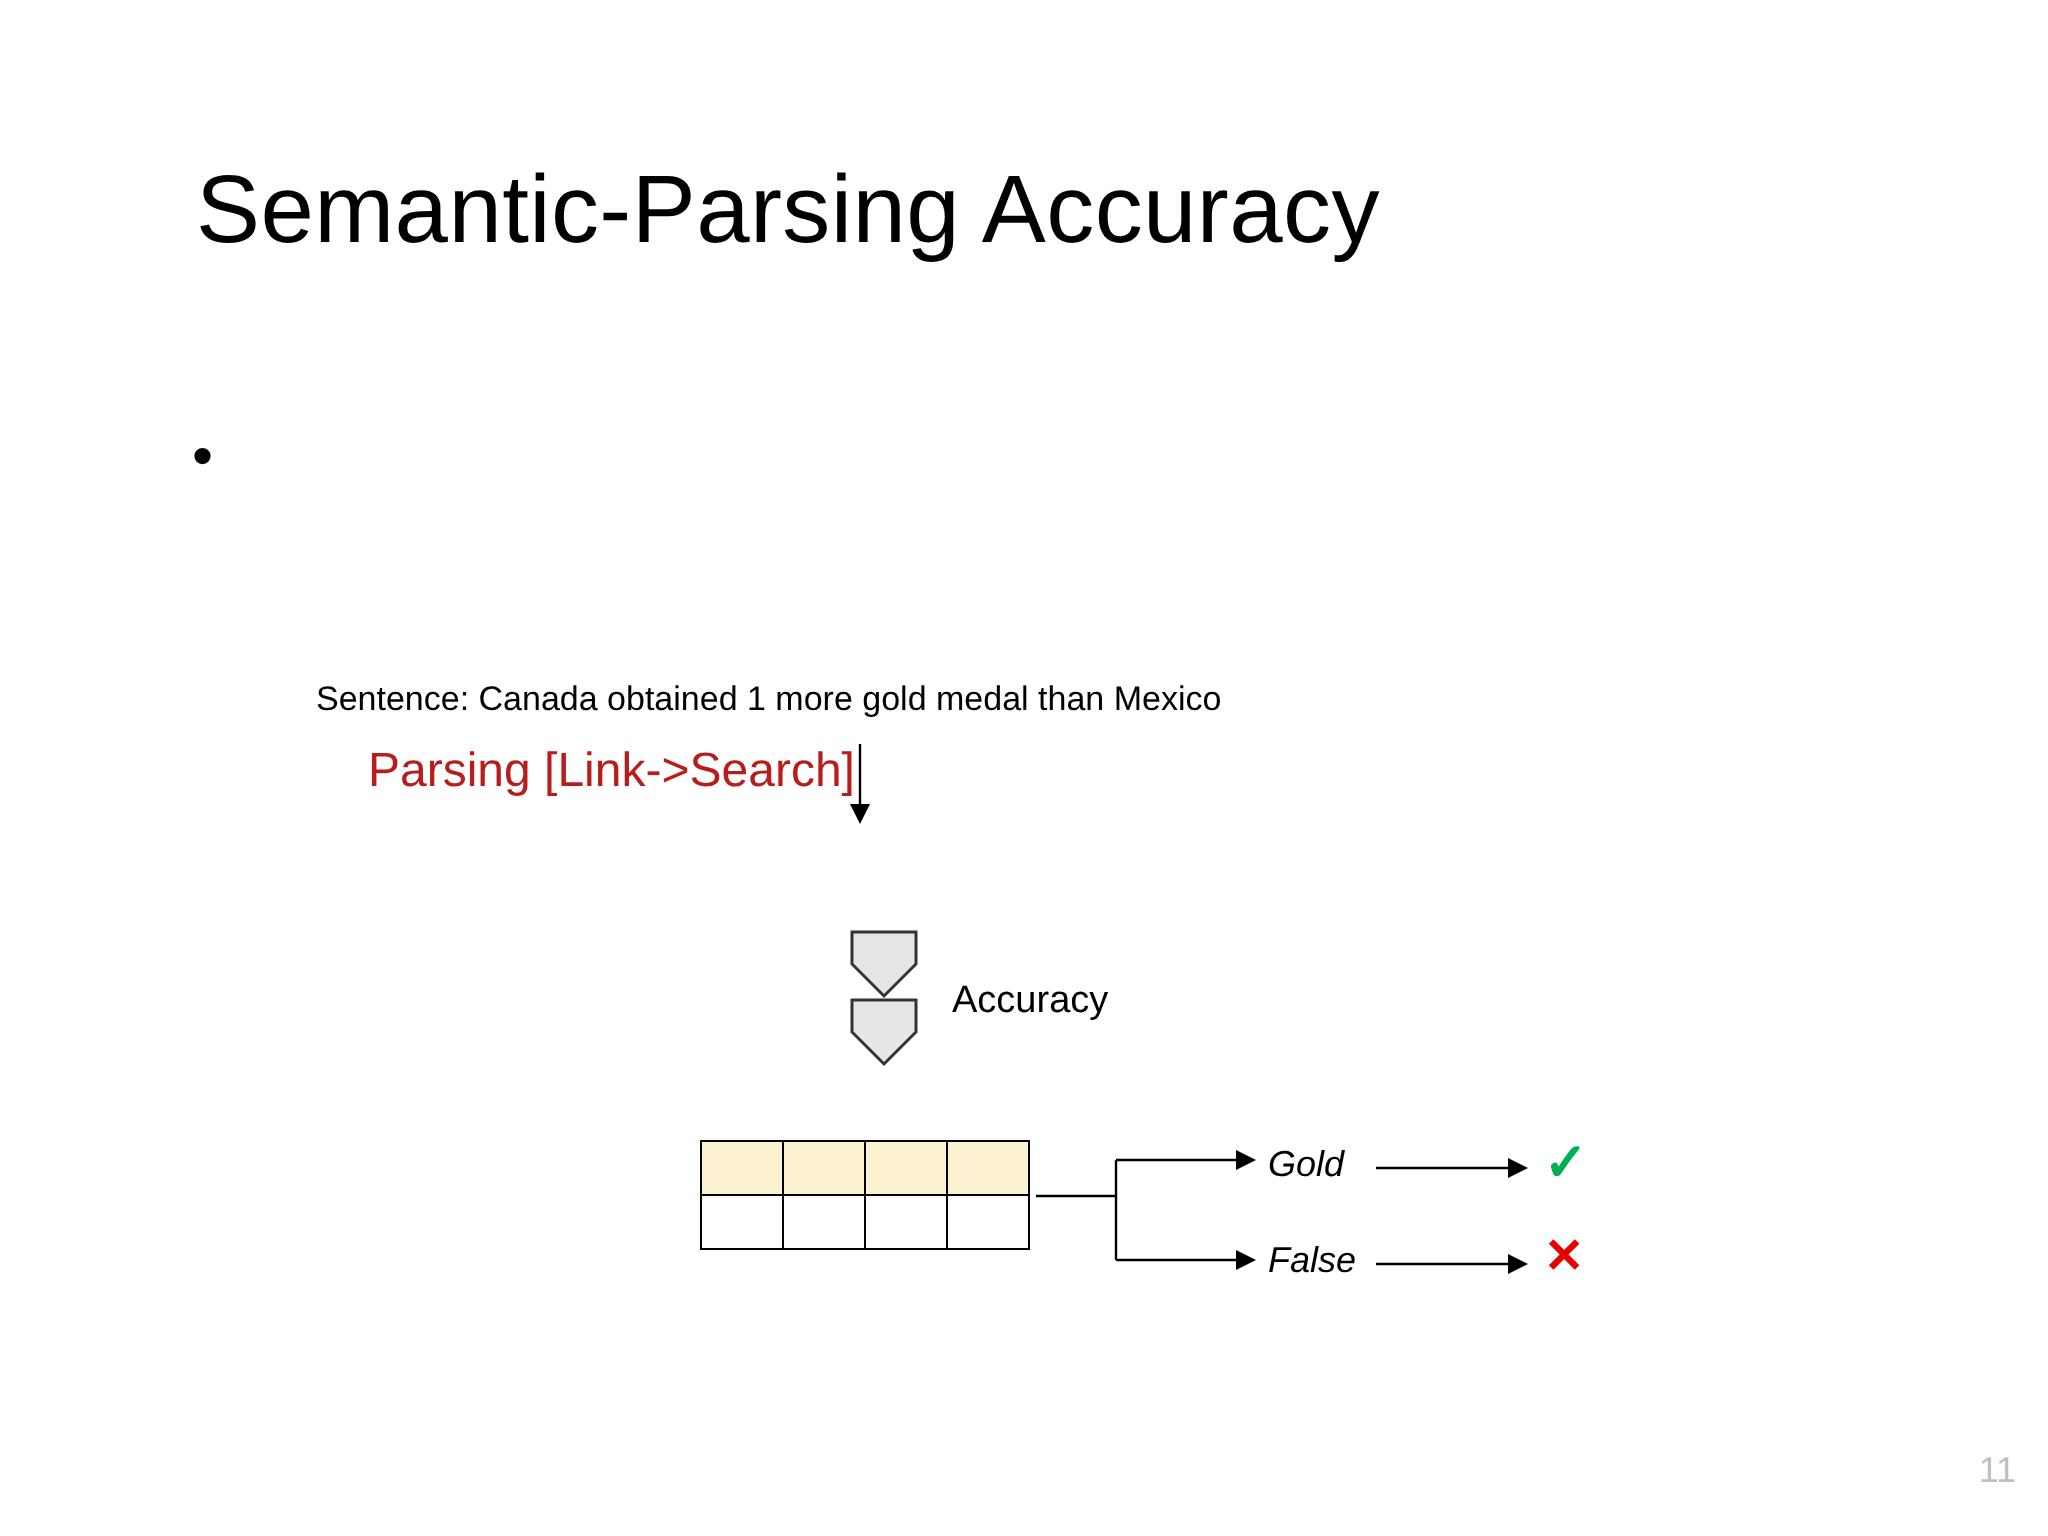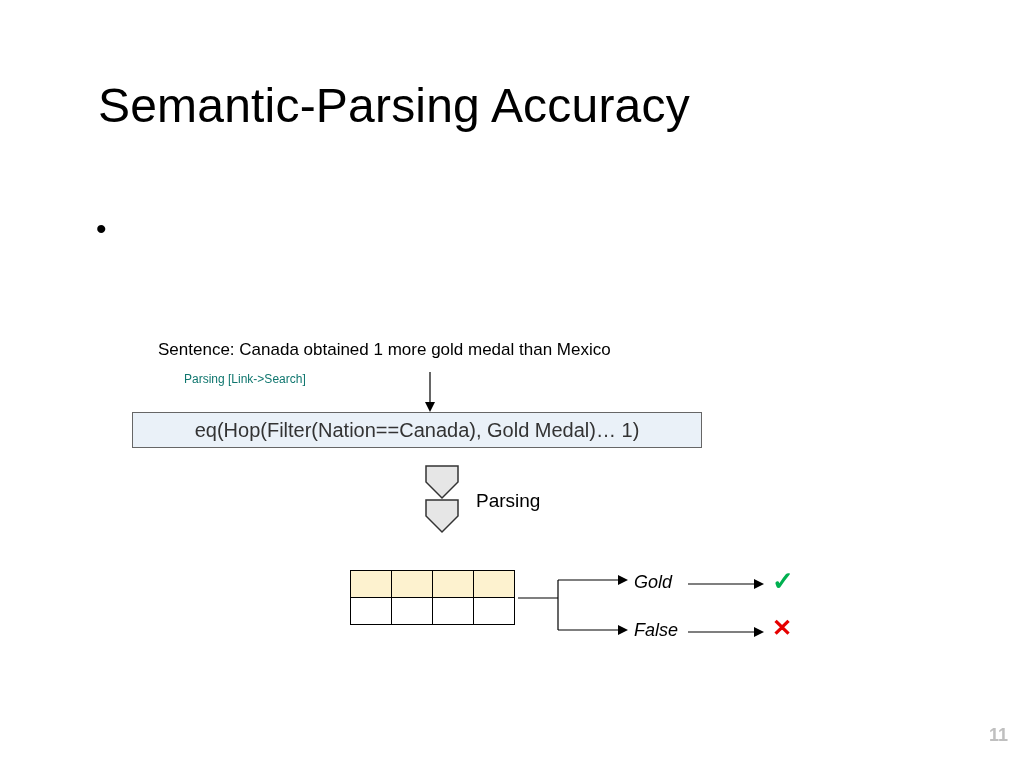--- a/index.html
+++ b/index.html
@@ -51,8 +51,8 @@
     position: absolute;
     left: 156px;
     top: 372px;
-    font-size: 12px;
-    color: #0f766e;
+    font-size: 24px;
+    color: #b91c1c;
   }
   .parse-arrow {
     position: absolute;

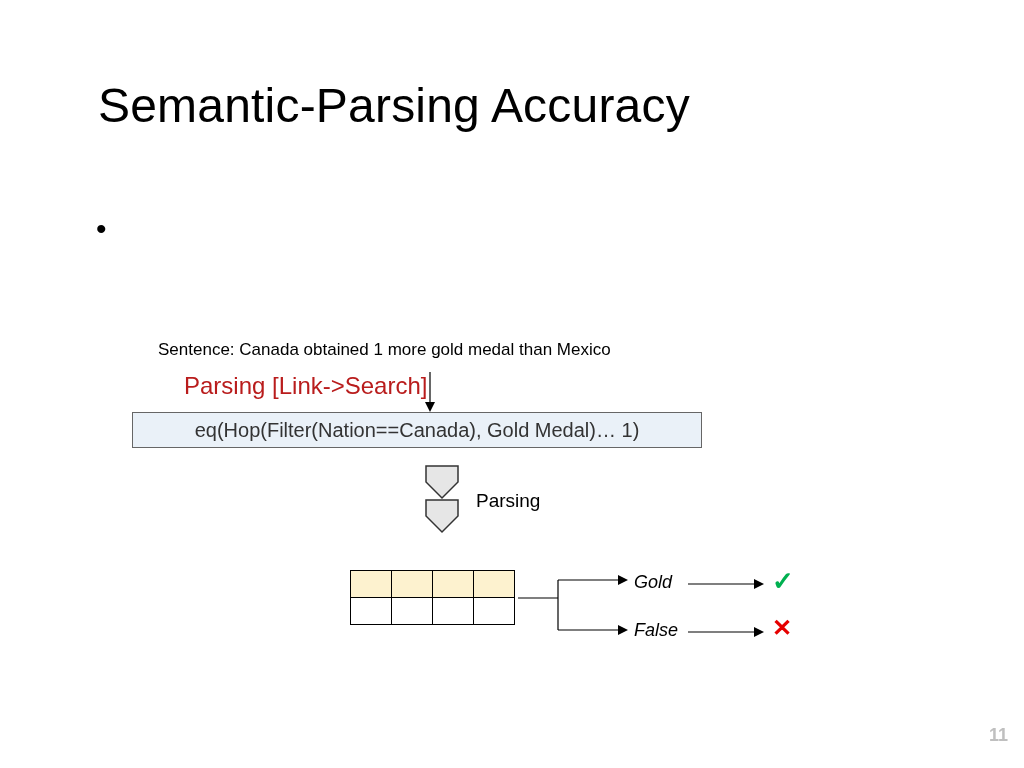--- a/index.html
+++ b/index.html
@@ -175,7 +175,6 @@
     <polygon points="10,42 5,32 15,32" fill="#000"></polygon>
   </svg>
 
-  <div class="expr-box">eq(Hop(Filter(Nation==Canada), Gold Medal)… 1)</div>
 
   <svg class="chevrons" width="44" height="100">
     <polygon points="6,6 38,6 38,22 22,38 6,22" fill="#e6e6e6" stroke="#333" stroke-width="1.5"></polygon>

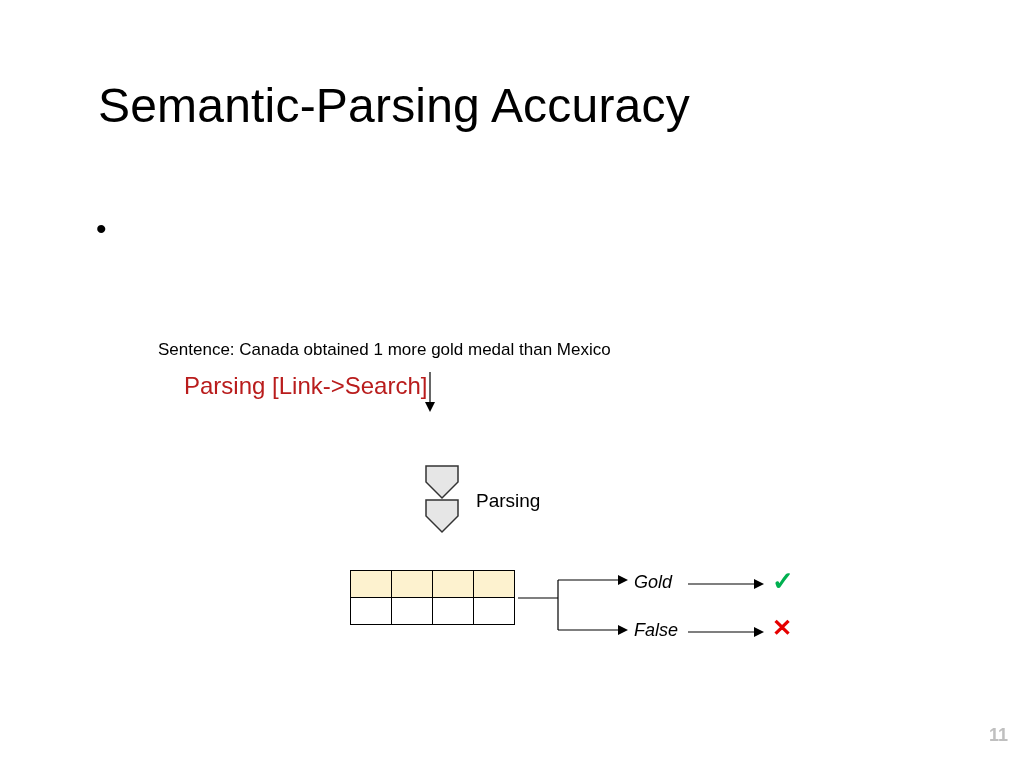--- a/index.html
+++ b/index.html
@@ -181,7 +181,7 @@
     <polygon points="6,40 38,40 38,56 22,72 6,56" fill="#e6e6e6" stroke="#333" stroke-width="1.5"></polygon>
   </svg>
 
-  <div class="execute-label">Parsing</div>
+  <div class="execute-label">Accuracy</div>
 
   <div class="table">
     <div class="table-row row-top">

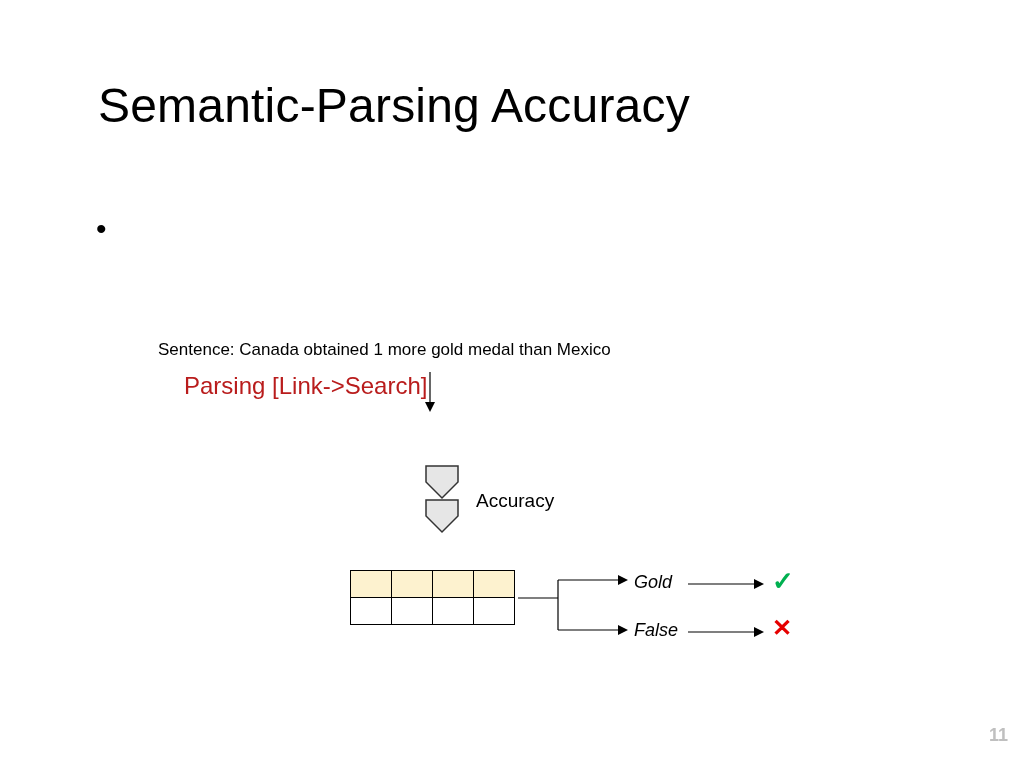--- a/index.html
+++ b/index.html
@@ -152,7 +152,6 @@
     bottom: 22px;
     font-size: 18px;
     color: #bfbfbf;
-    font-weight: bold;
   }
 </style>
 </head>

